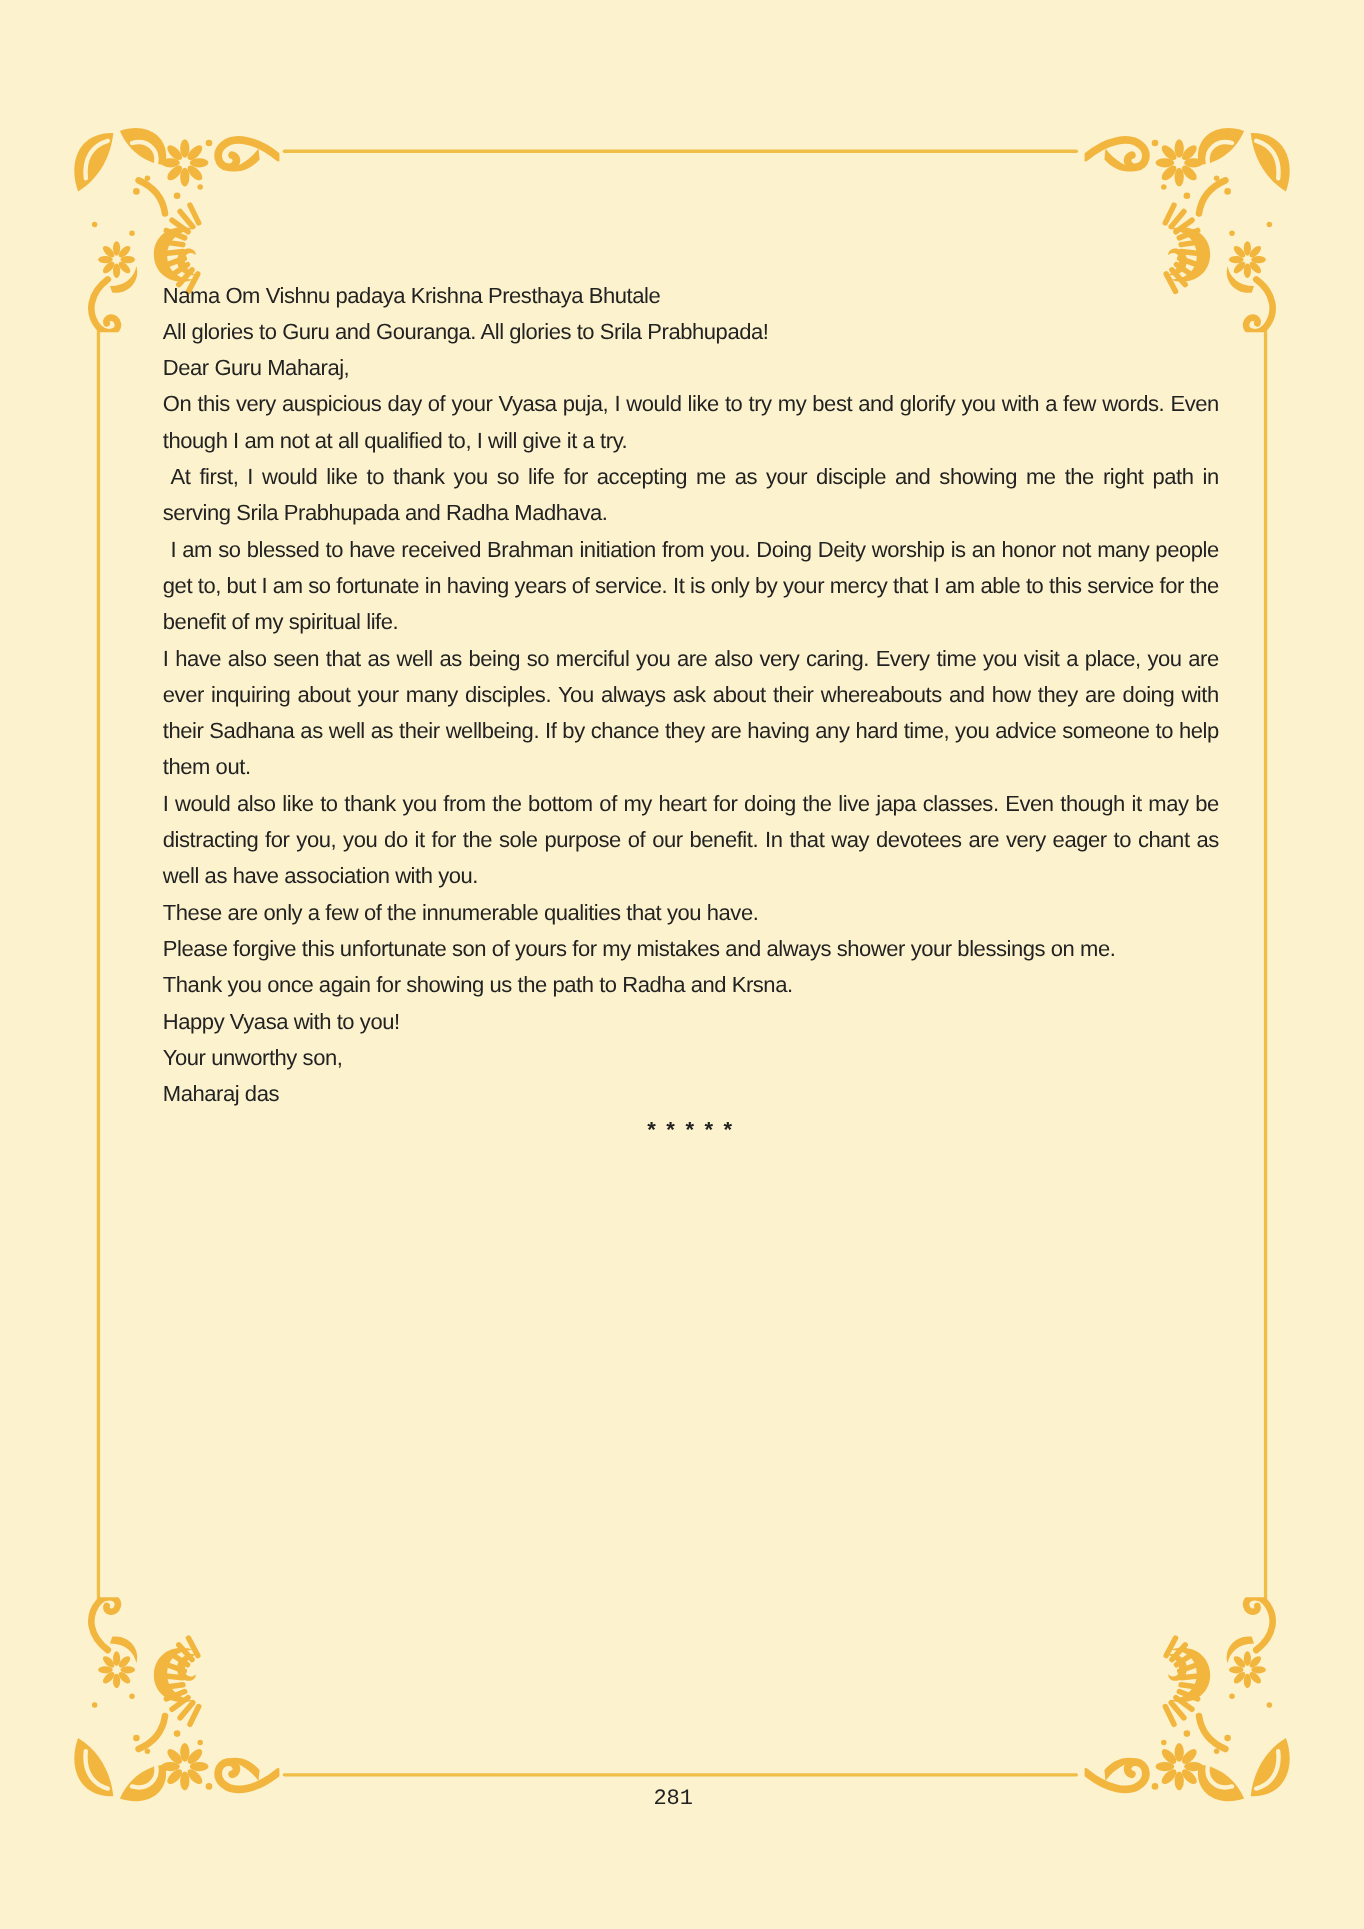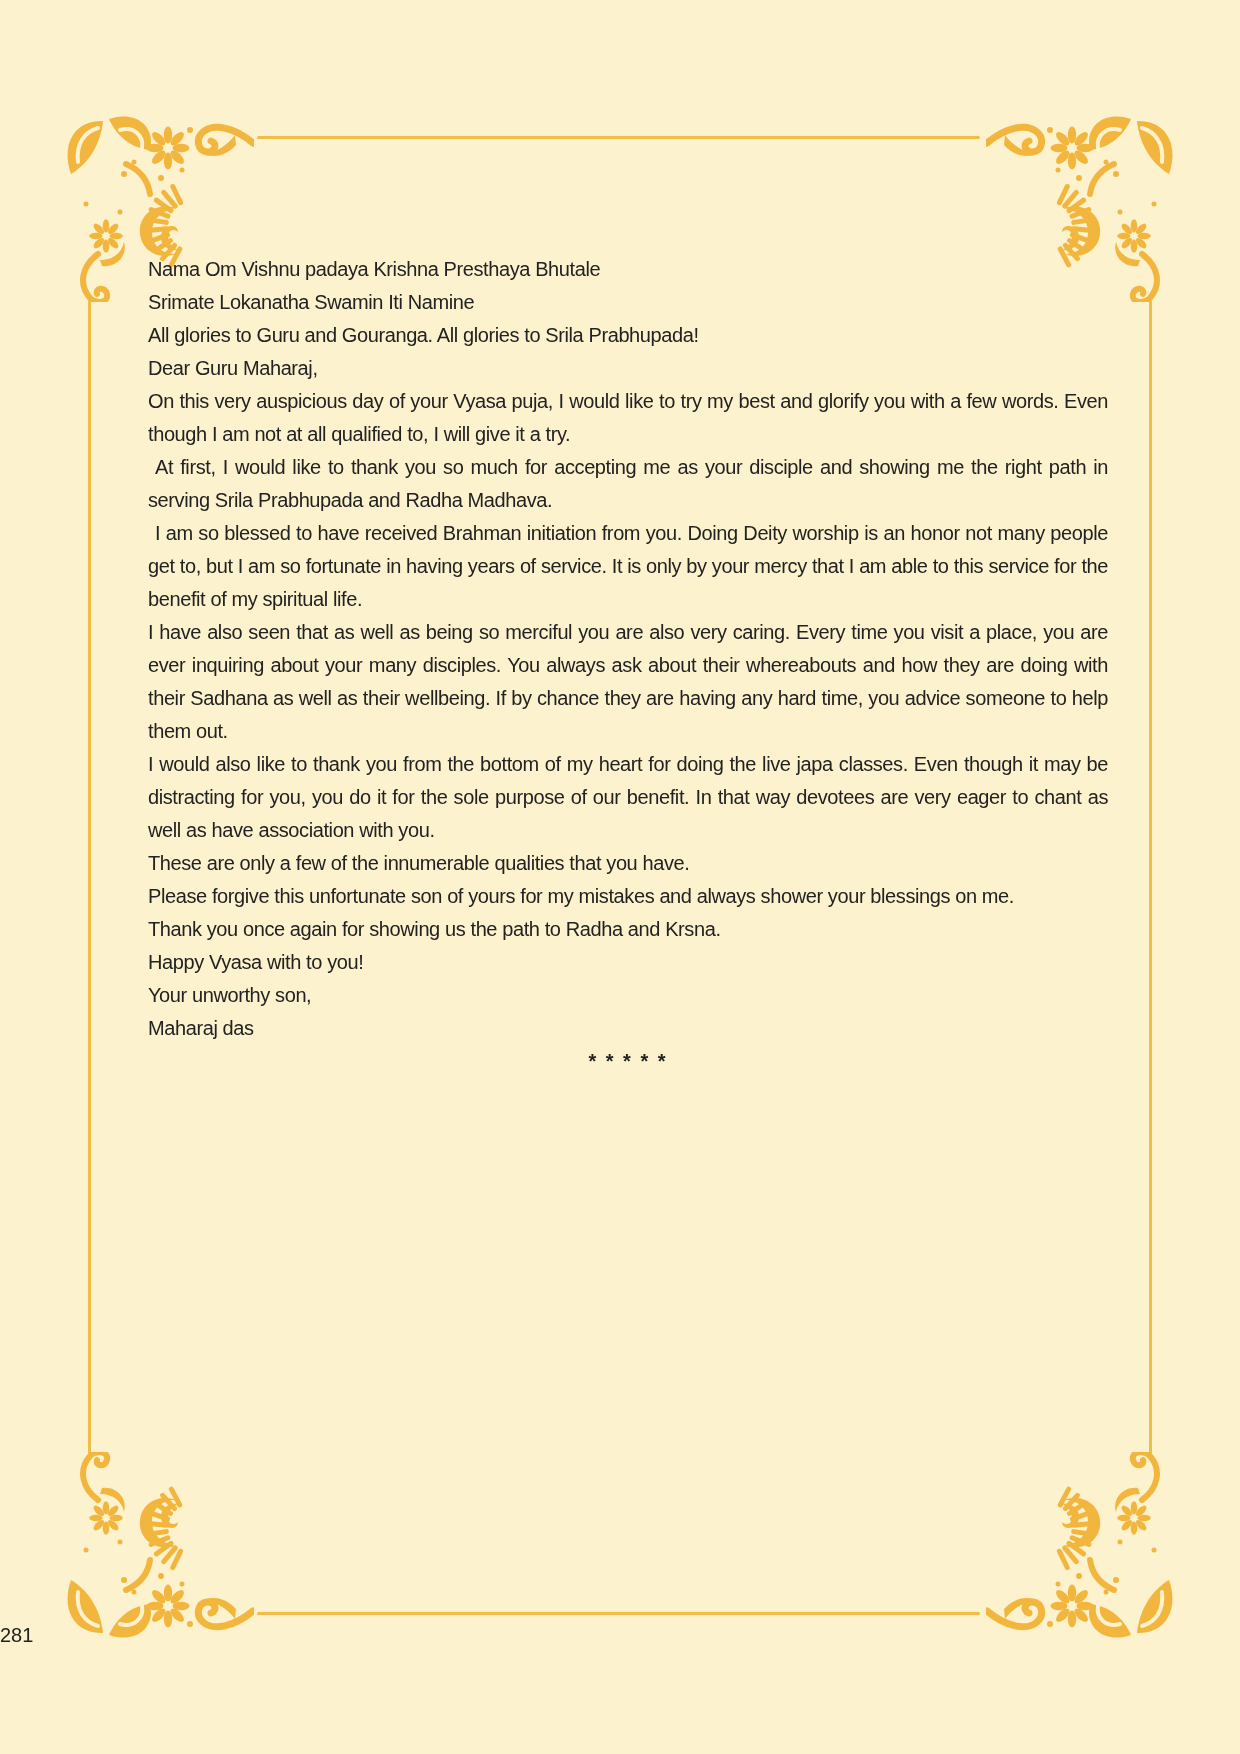--- a/index.html
+++ b/index.html
@@ -157,7 +157,6 @@
 
   <div class="content">
     <p>Nama Om Vishnu padaya Krishna Presthaya Bhutale</p>
-    <p class="mt-14">Srimate Lokanatha Swamin Iti Namine</p>
 
     <p class="mt-54">All glories to Guru and Gouranga. All glories to Srila Prabhupada!</p>
 

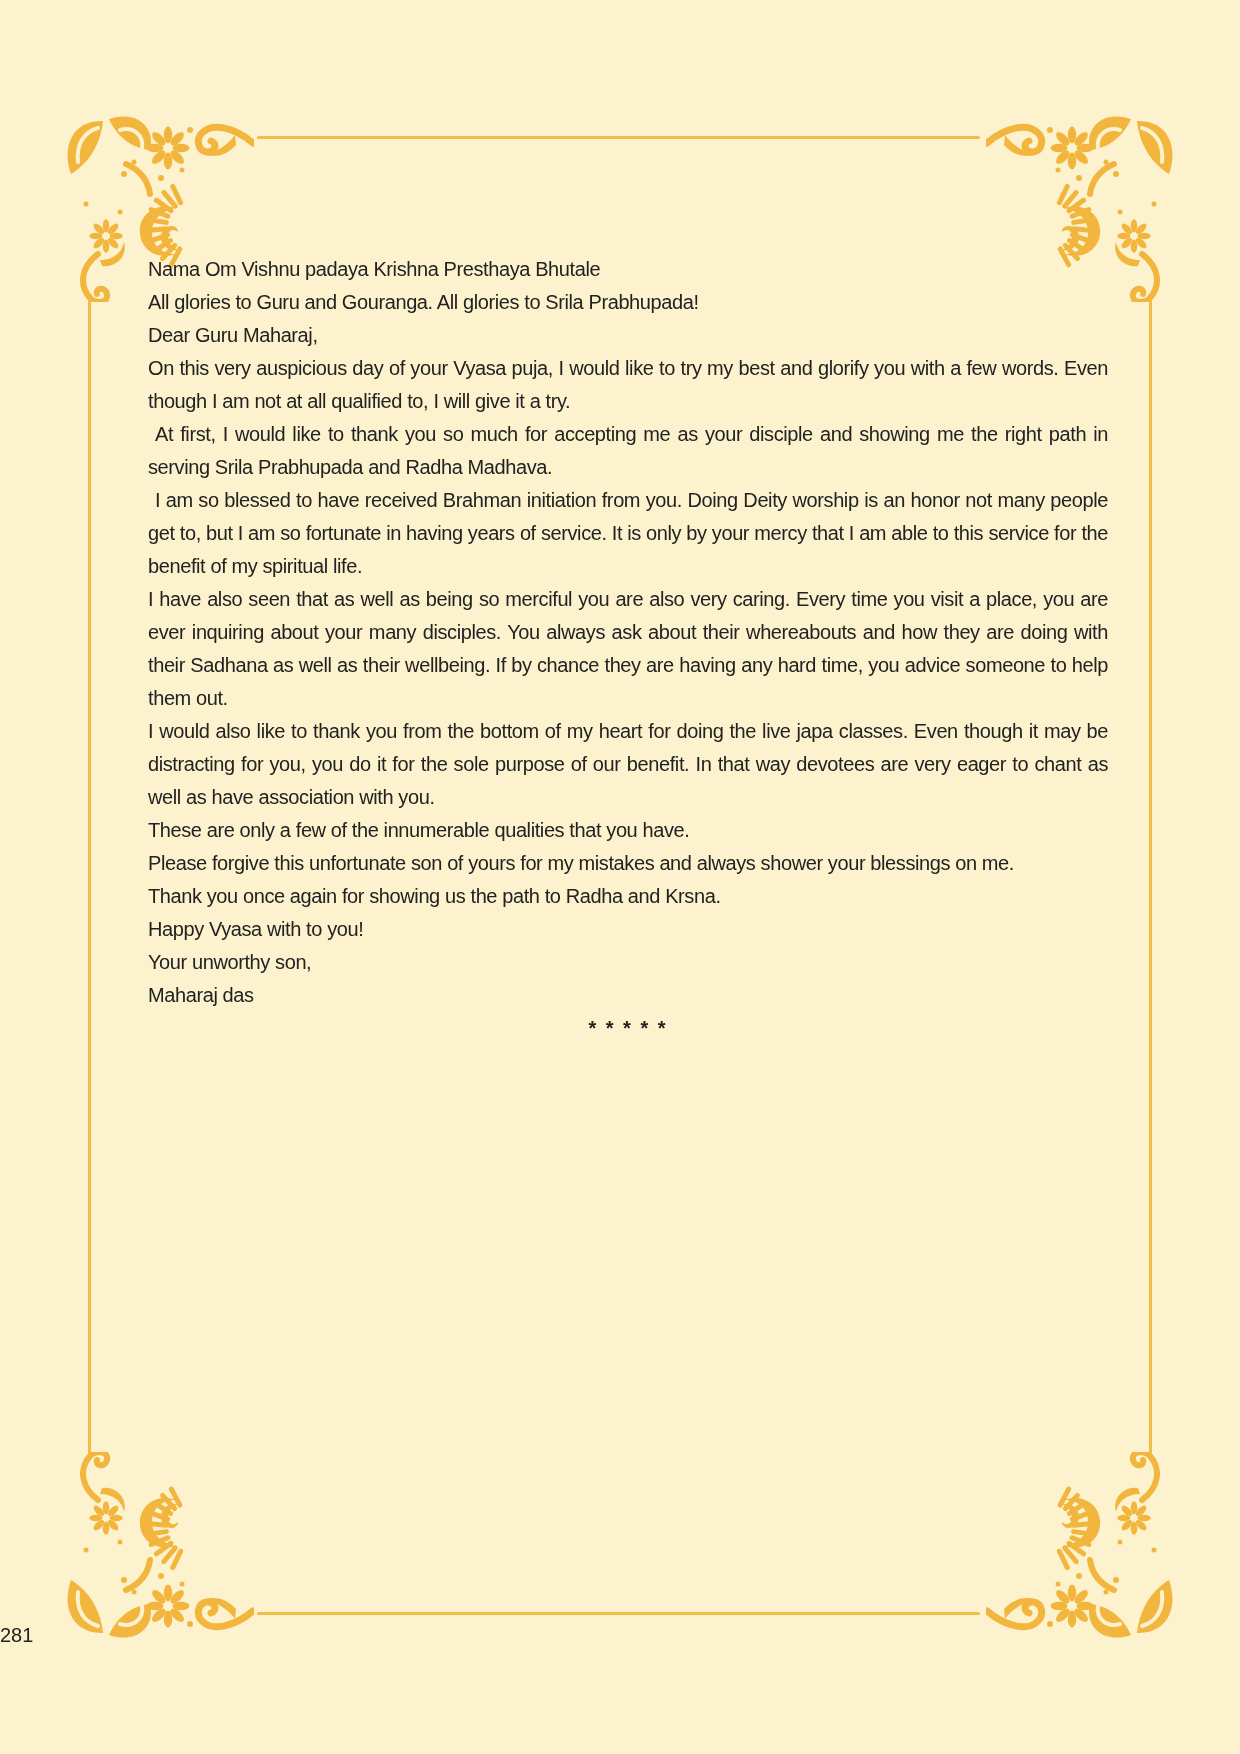--- a/index.html
+++ b/index.html
@@ -163,7 +163,7 @@
     <p class="mt-48">Dear Guru Maharaj,</p>
 
     <p class="mt-16 just">On this very auspicious day of your Vyasa puja, I would like to try my best and glorify you with a few words. Even though I am not at all qualified to, I will give it a try.</p>
-    <p class="mt-16 just ind">At first, I would like to thank you so much for accepting me as your disciple and showing me the right path in serving Srila Prabhupada and Radha Madhava.</p>
+    <p class="mt-16 just ind">At first, I would like to thank you so life for accepting me as your disciple and showing me the right path in serving Srila Prabhupada and Radha Madhava.</p>
     <p class="mt-16 just ind">I am so blessed to have received Brahman initiation from you. Doing Deity worship is an honor not many people get to, but I am so fortunate in having years of service. It is only by your mercy that I am able to this service for the benefit of my spiritual life.</p>
     <p class="mt-16 just">I have also seen that as well as being so merciful you are also very caring.  Every time you visit a place, you are ever inquiring about your many disciples. You always ask about their whereabouts and how they are doing with their Sadhana as well as their wellbeing. If by chance they are having any hard time, you advice someone to help them out.</p>
     <p class="mt-16 just">I would also like to thank you from the bottom of my heart for doing the live japa classes.  Even though it may be distracting for you, you do it for the sole purpose of our benefit. In that way devotees are very eager to chant as well as have association with you.</p>

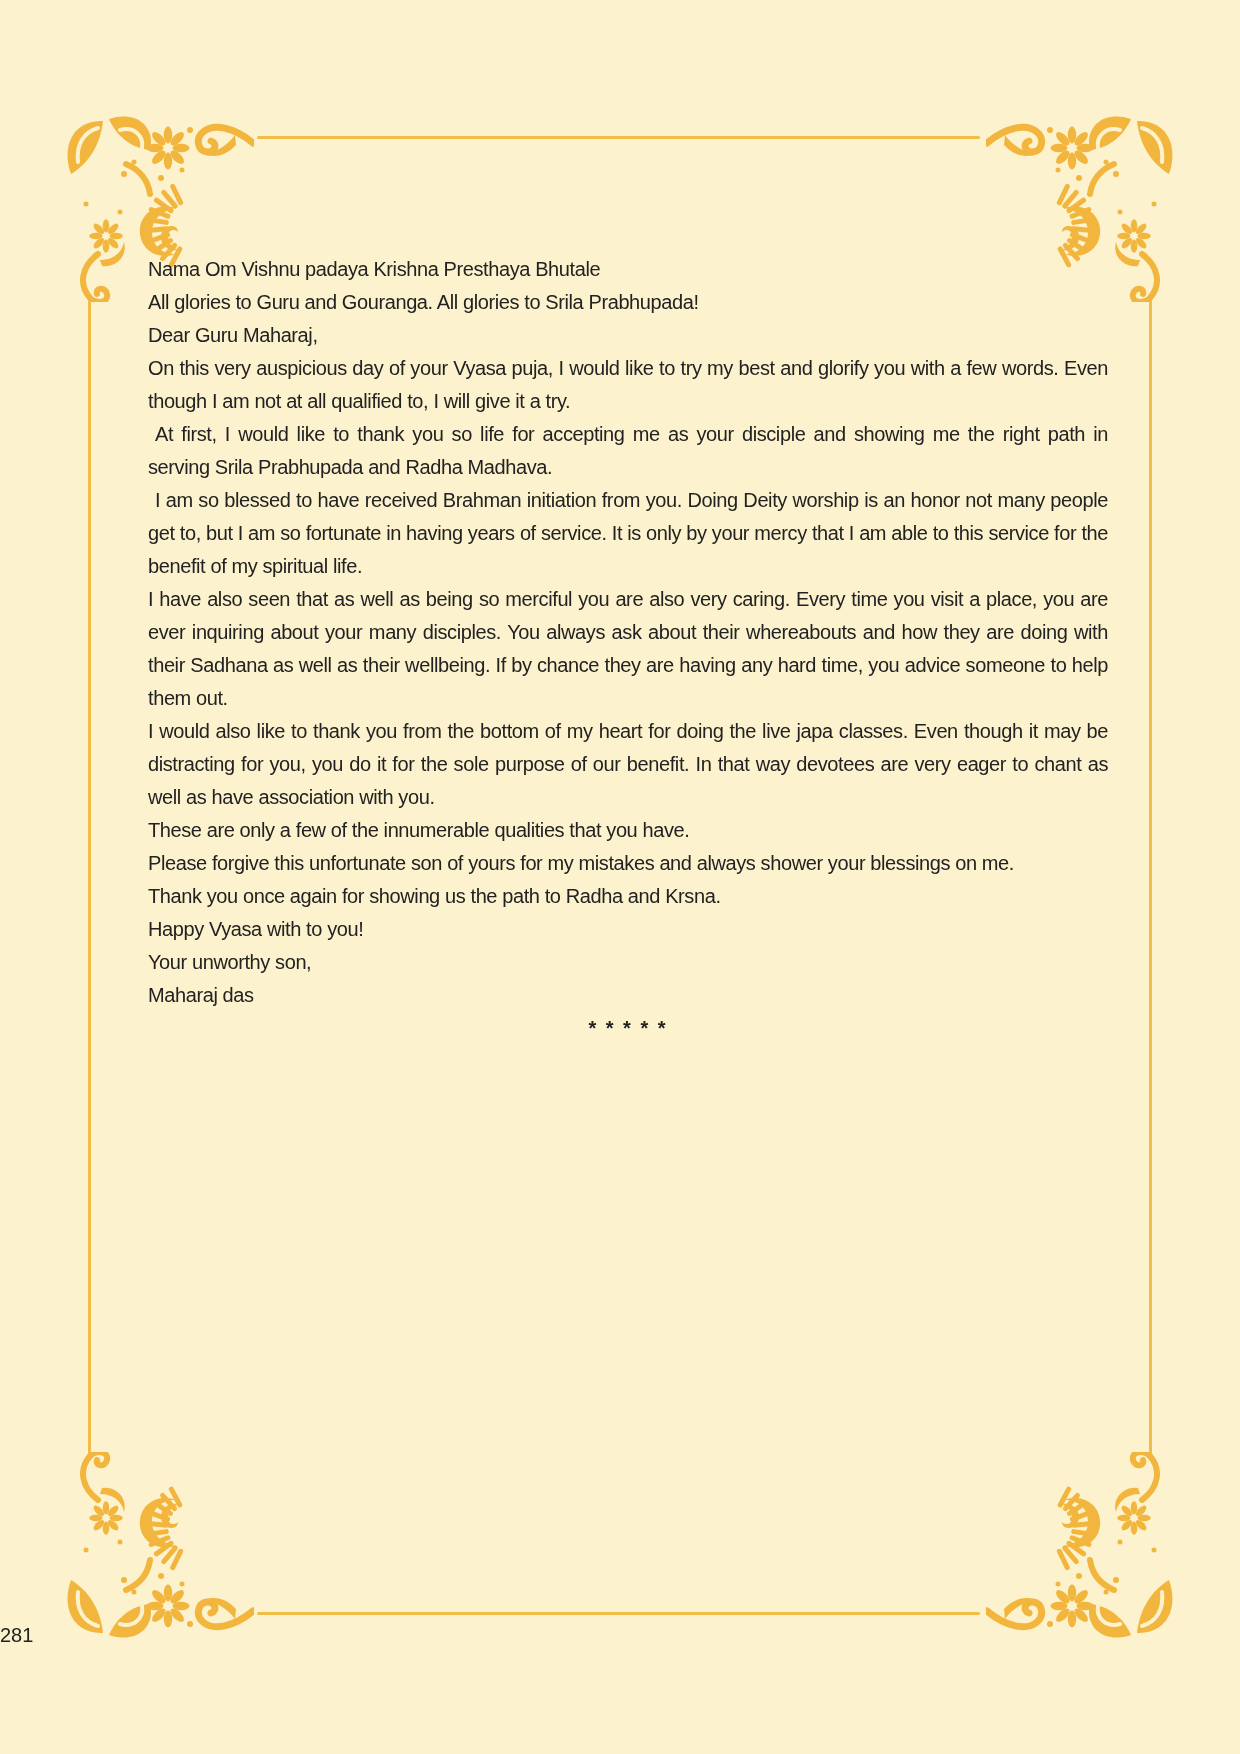--- a/index.html
+++ b/index.html
@@ -63,8 +63,9 @@
     position:absolute;
     left:0;right:16px;
     top:1624px;
-    text-align:left;
+    text-align:center;
     font-size:20px;
+    font-family:Liberation Mono, monospace;
   }
 </style>
 </head>

